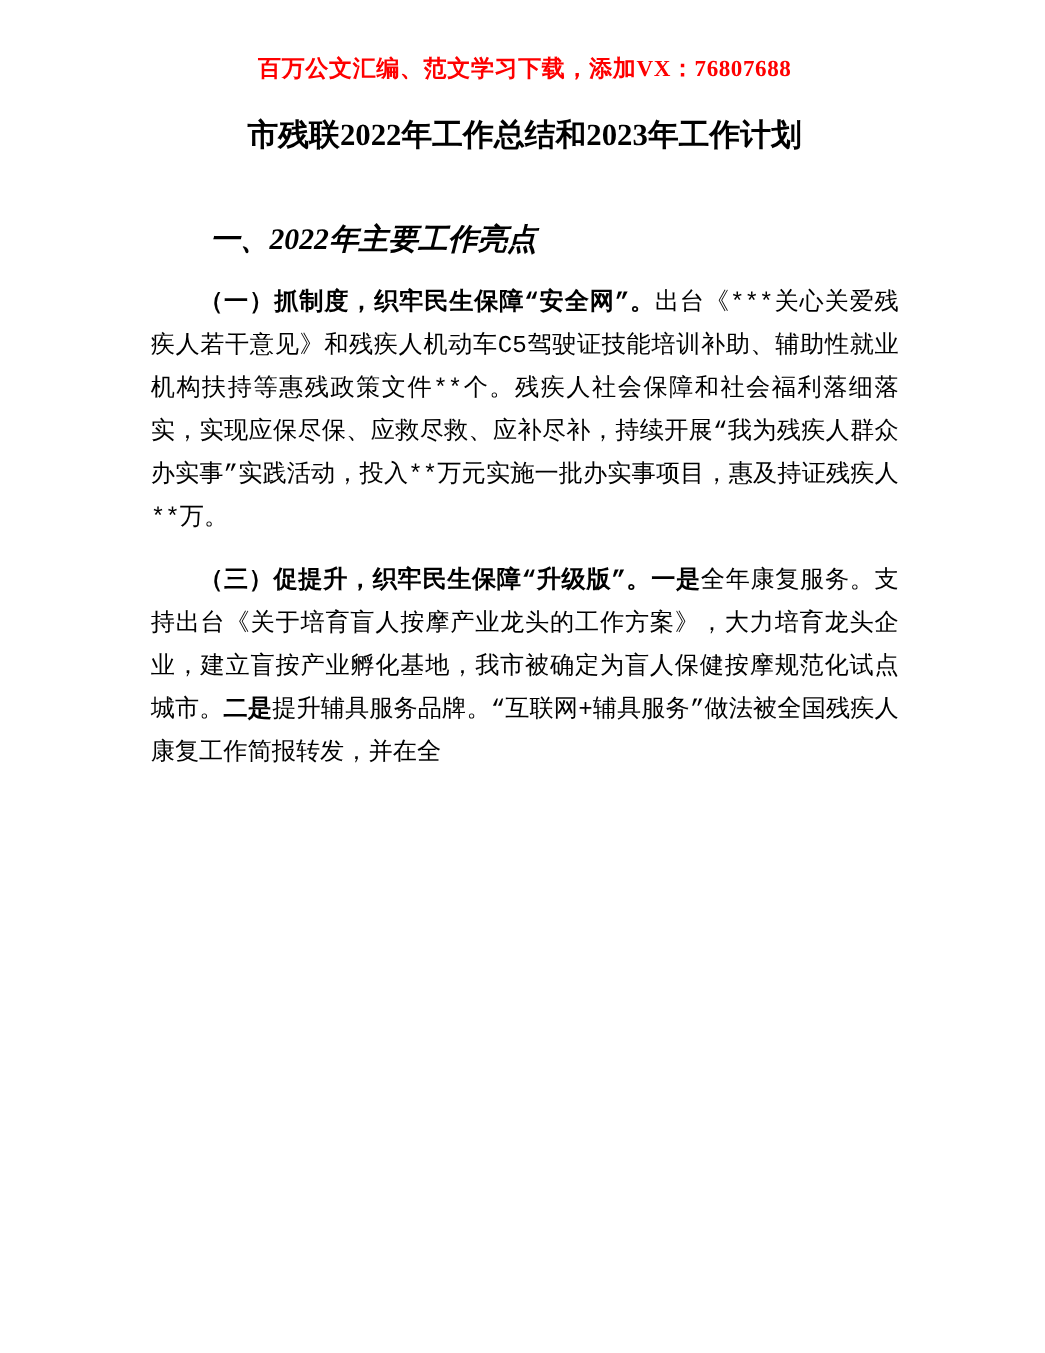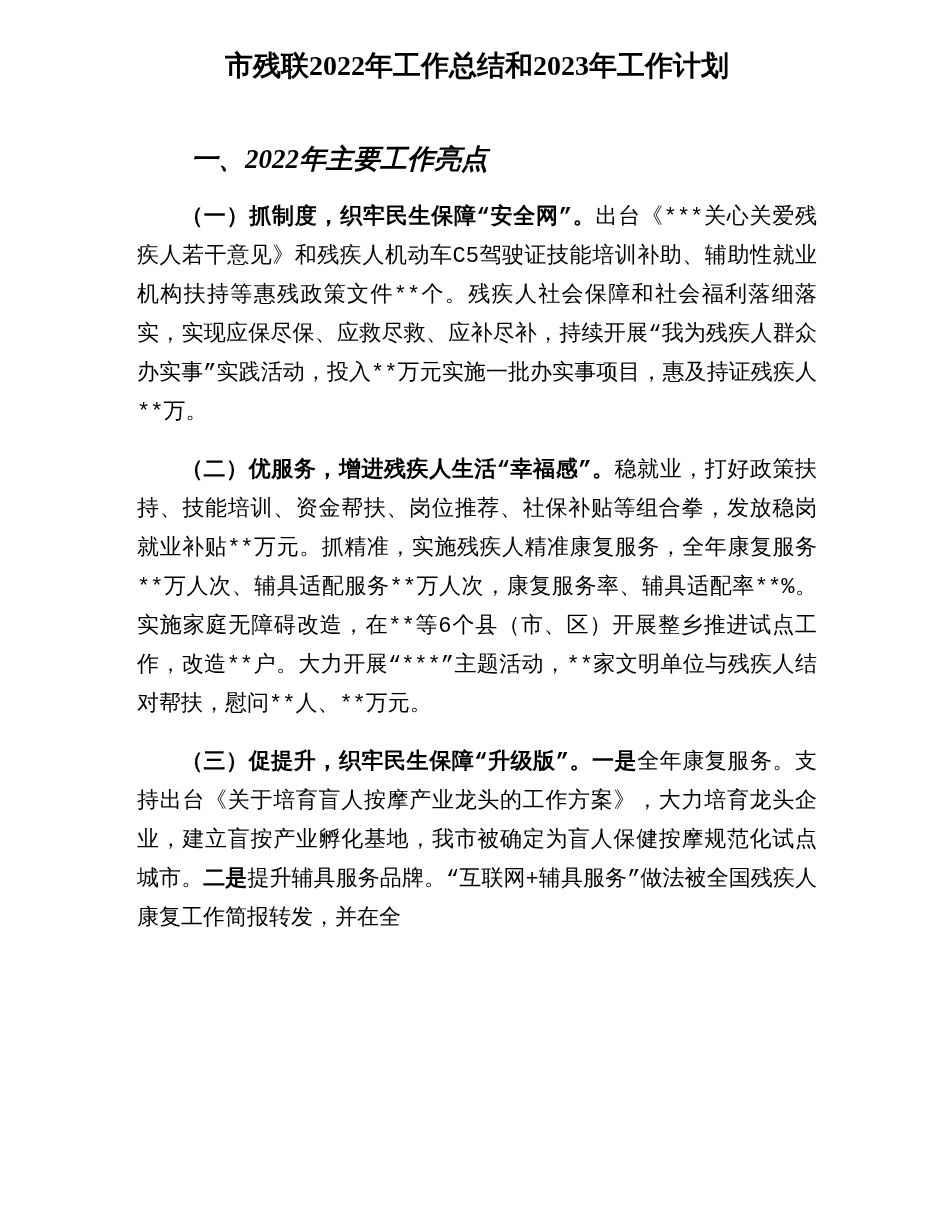--- a/index.html
+++ b/index.html
@@ -56,6 +56,7 @@
 <body>
 
 <div class="page">
+  <div class="notice">百万公文汇编、范文学习下载，添加VX：76807688</div>
 
   <h1 class="doc-title">市残联2022年工作总结和2023年工作计划</h1>
 

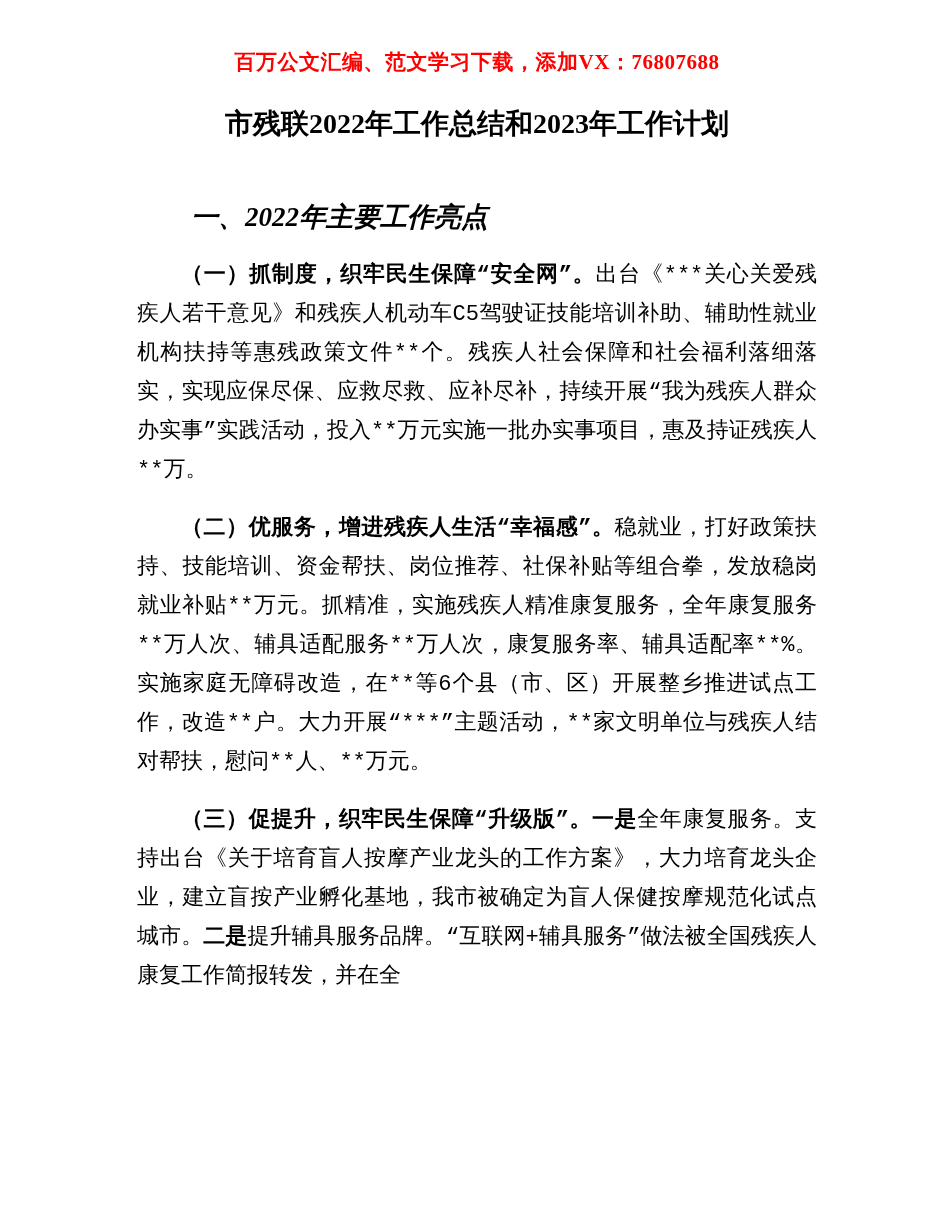--- a/index.html
+++ b/index.html
@@ -63,7 +63,6 @@
   <div id="doc-body">
       <p class="section-heading"><b>一、2022年主要工作亮点</b></p>
       <p class="para"><b>（一）抓制度，织牢民生保障“安全网”。</b><span>出台《***关心关爱残疾人若干意见》和残疾人机动车C5驾驶证技能培训补助、辅助性就业机构扶持等惠残政策文件**个。残疾人社会保障和社会福利落细落实，实现应保尽保、应救尽救、应补尽补，持续开展“我为残疾人群众办实事”实践活动，投入**万元实施一批办实事项目，惠及持证残疾人**万。</span></p>
-      <p class="para"><b>（二）优服务，增进残疾人生活“幸福感”。</b><span>稳就业，打好政策扶持、技能培训、资金帮扶、岗位推荐、社保补贴等组合拳，发放稳岗就业补贴**万元。抓精准，实施残疾人精准康复服务，全年康复服务**万人次、辅具适配服务**万人次，康复服务率、辅具适配率**%。实施家庭无障碍改造，在**等6个县（市、区）开展整乡推进试点工作，改造**户。大力开展“***”主题活动，**家文明单位与残疾人结对帮扶，慰问**人、**万元。</span></p>
       <p class="para"><b>（三）促提升，织牢民生保障“升级版”。</b><b>一是</b><span>全年康复服务。支持出台《关于培育盲人按摩产业龙头的工作方案》，大力培育龙头企业，建立盲按产业孵化基地，我市被确定为盲人保健按摩规范化试点城市。</span><b>二是</b><span>提升辅具服务品牌。“互联网+辅具服务”做法被全国残疾人康复工作简报转发，并在全</span></p>
     </div>
 </div>

